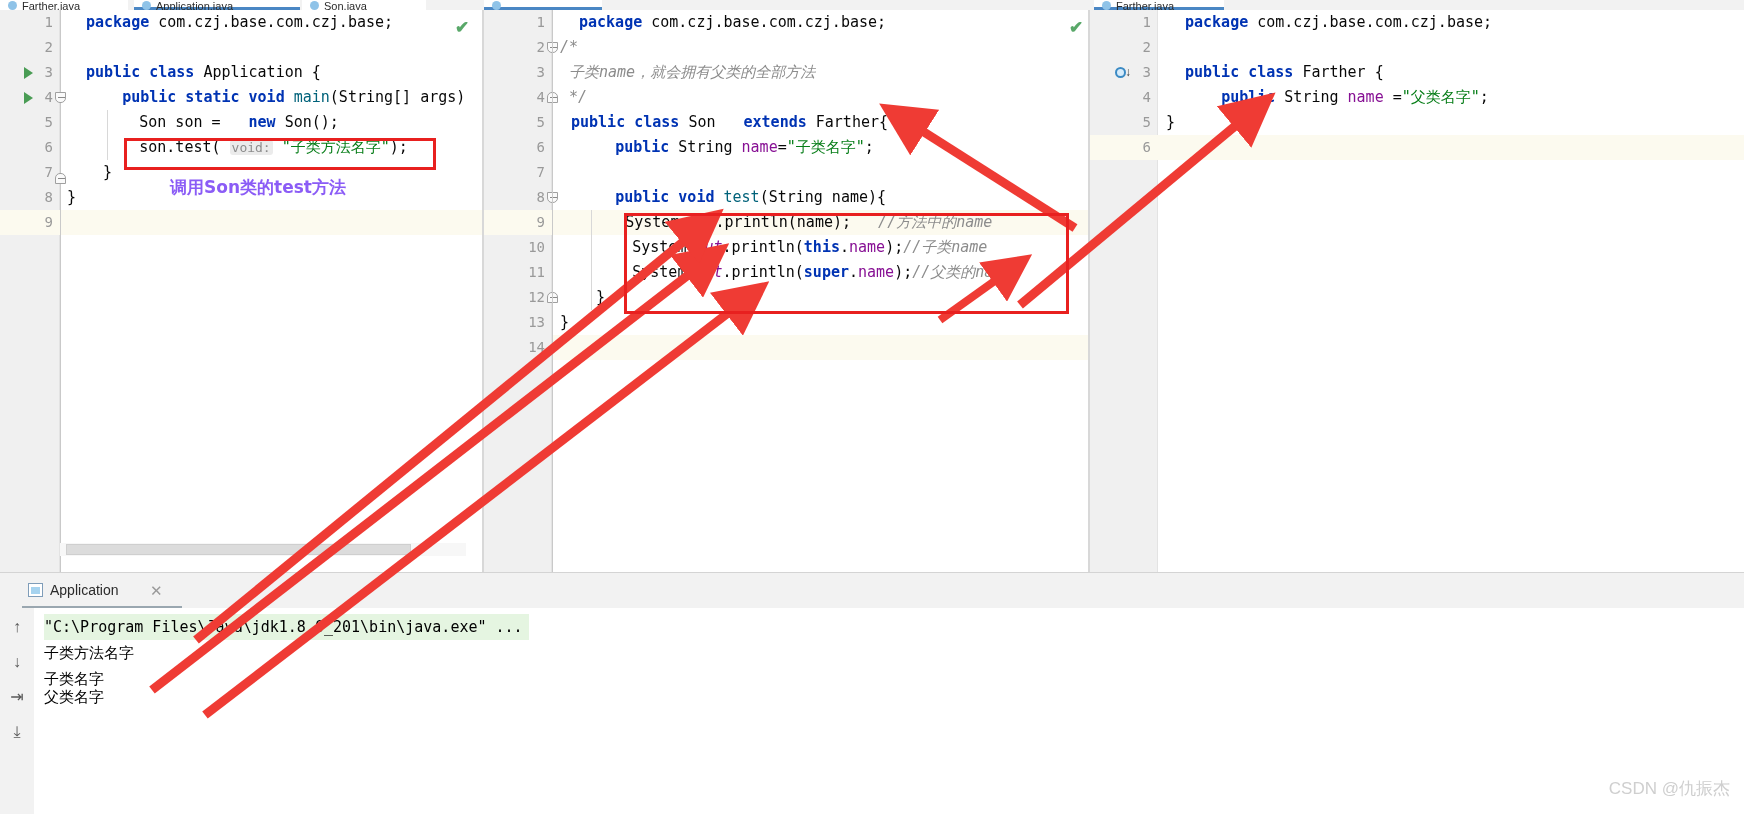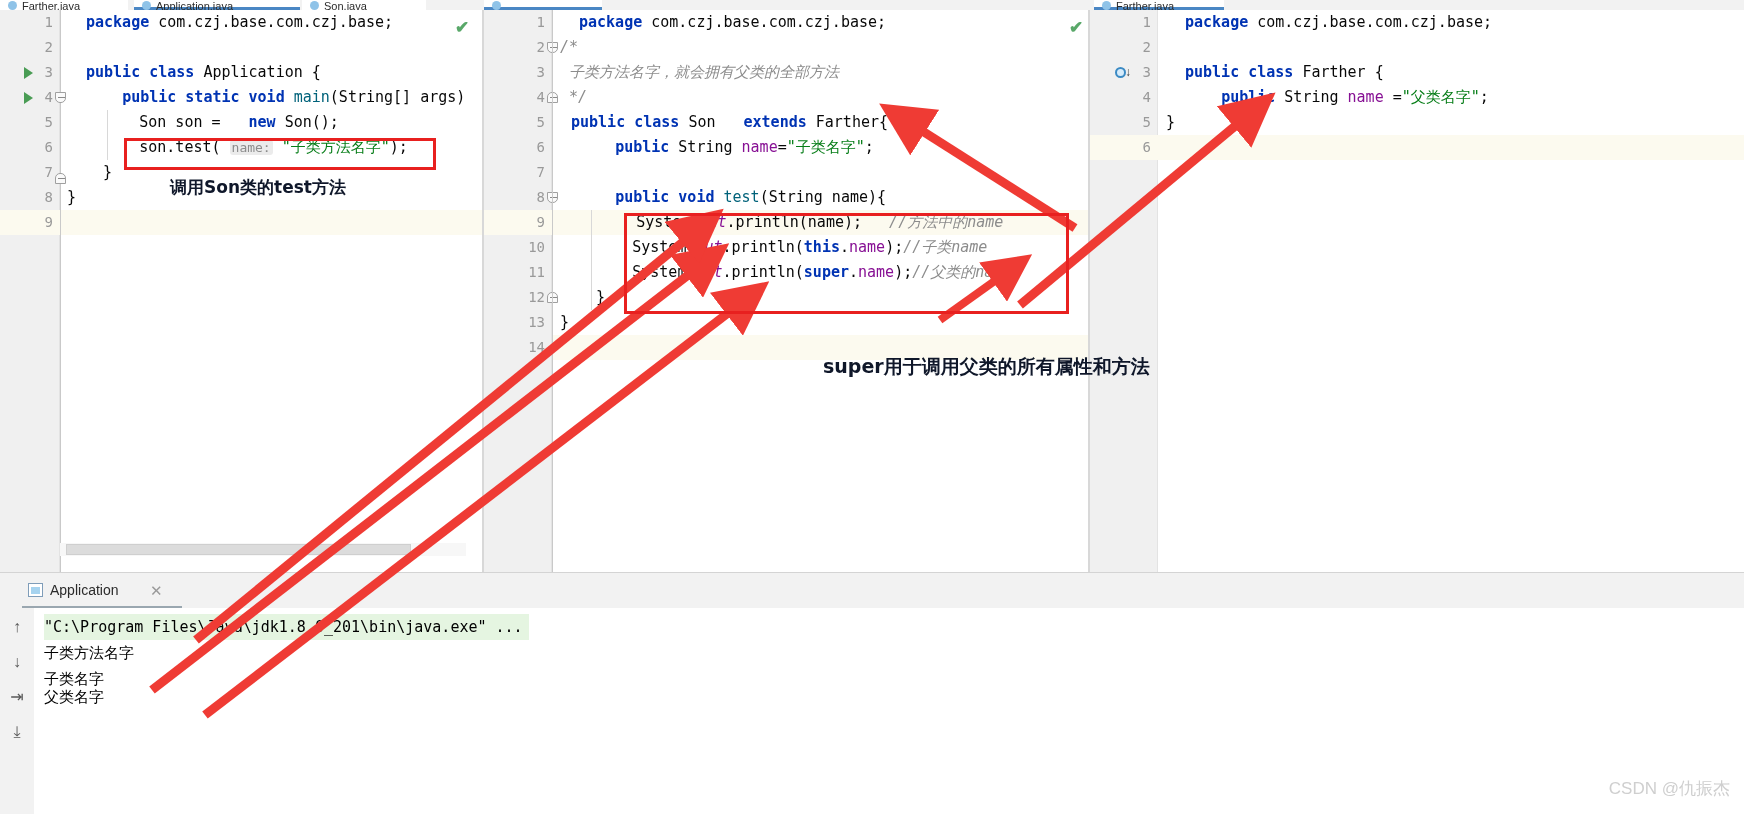--- a/index.html
+++ b/index.html
@@ -200,7 +200,7 @@
 
       <div class="codeline" style="top:0px;padding-left:8px;"><span class="kw">package</span><span class="plain"> com.czj.base.com.czj.base;</span></div>
       <div class="codeline" style="top:25px;padding-left:8px;"><span class="cmt">/*</span></div>
-      <div class="codeline" style="top:50px;padding-left:8px;"><span class="cmt"> 子类方法名字，就会拥有父类的全部方法</span></div>
+      <div class="codeline" style="top:50px;padding-left:8px;"><span class="cmt"> 子类name，就会拥有父类的全部方法</span></div>
       <div class="codeline" style="top:75px;padding-left:8px;"><span class="cmt"> */</span></div>
       <div class="codeline" style="top:100px;"><span class="kw">public class</span><span class="plain"> Son </span><span class="kw">extends</span><span class="plain"> Farther{</span></div>
       <div class="codeline" style="top:125px;padding-left:8px;"><span class="plain">    </span><span class="kw">public</span><span class="plain"> String </span><span class="fld">name</span><span class="plain">=</span><span class="str">"子类名字"</span><span class="plain">;</span></div>

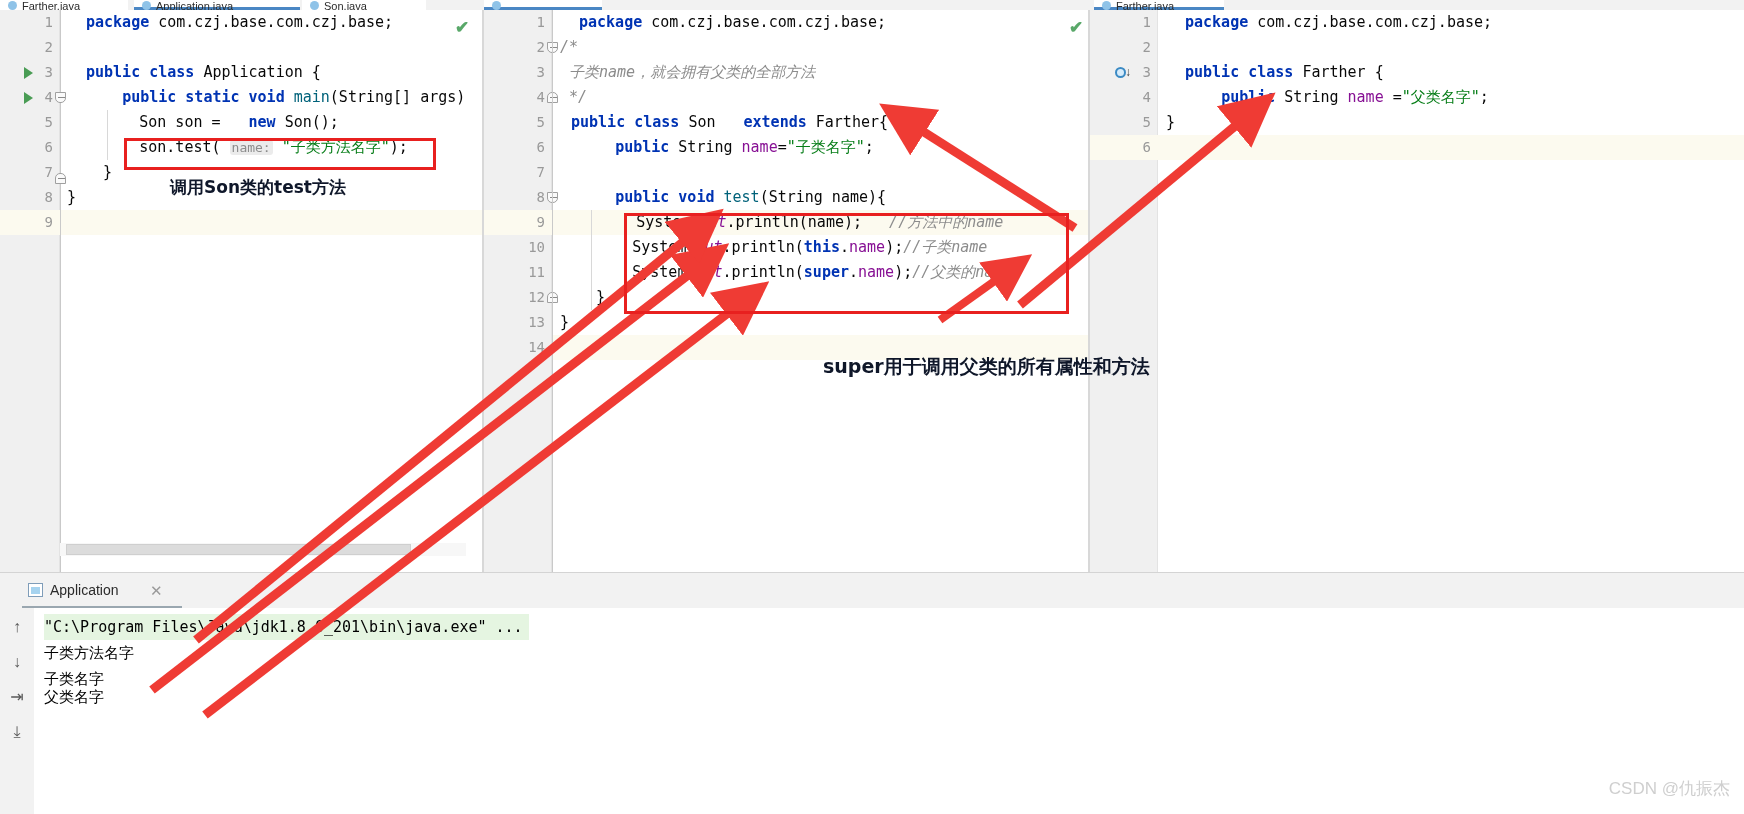--- a/index.html
+++ b/index.html
@@ -156,7 +156,7 @@
       <div class="codeline" style="top:75px;padding-left:7px;"><span class="plain">    </span><span class="kw">public static void</span><span class="mth"> main</span><span class="plain">(String[] args)</span></div>
       <div class="codeline" style="top:50px;padding-left:7px;"><span class="kw">public class</span><span class="plain"> Application {</span></div>
       <div class="codeline" style="top:100px;padding-left:7px;"><span class="plain">        Son son = </span><span class="kw">new</span><span class="plain"> Son();</span></div>
-      <div class="codeline" style="top:125px;padding-left:7px;"><span class="plain">        son.test( </span><span class="hint">name:</span><span class="str"> "子类方法名字"</span><span class="plain">);</span></div>
+      <div class="codeline" style="top:125px;padding-left:7px;"><span class="plain">        son.test( </span><span class="hint">void:</span><span class="str"> "子类方法名字"</span><span class="plain">);</span></div>
       <div class="codeline" style="top:150px;padding-left:7px;"><span class="plain">    }</span></div>
       <div class="codeline" style="top:175px;padding-left:7px;"><span class="plain">}</span></div>
       <div class="codeline" style="top:200px;padding-left:7px;"></div>

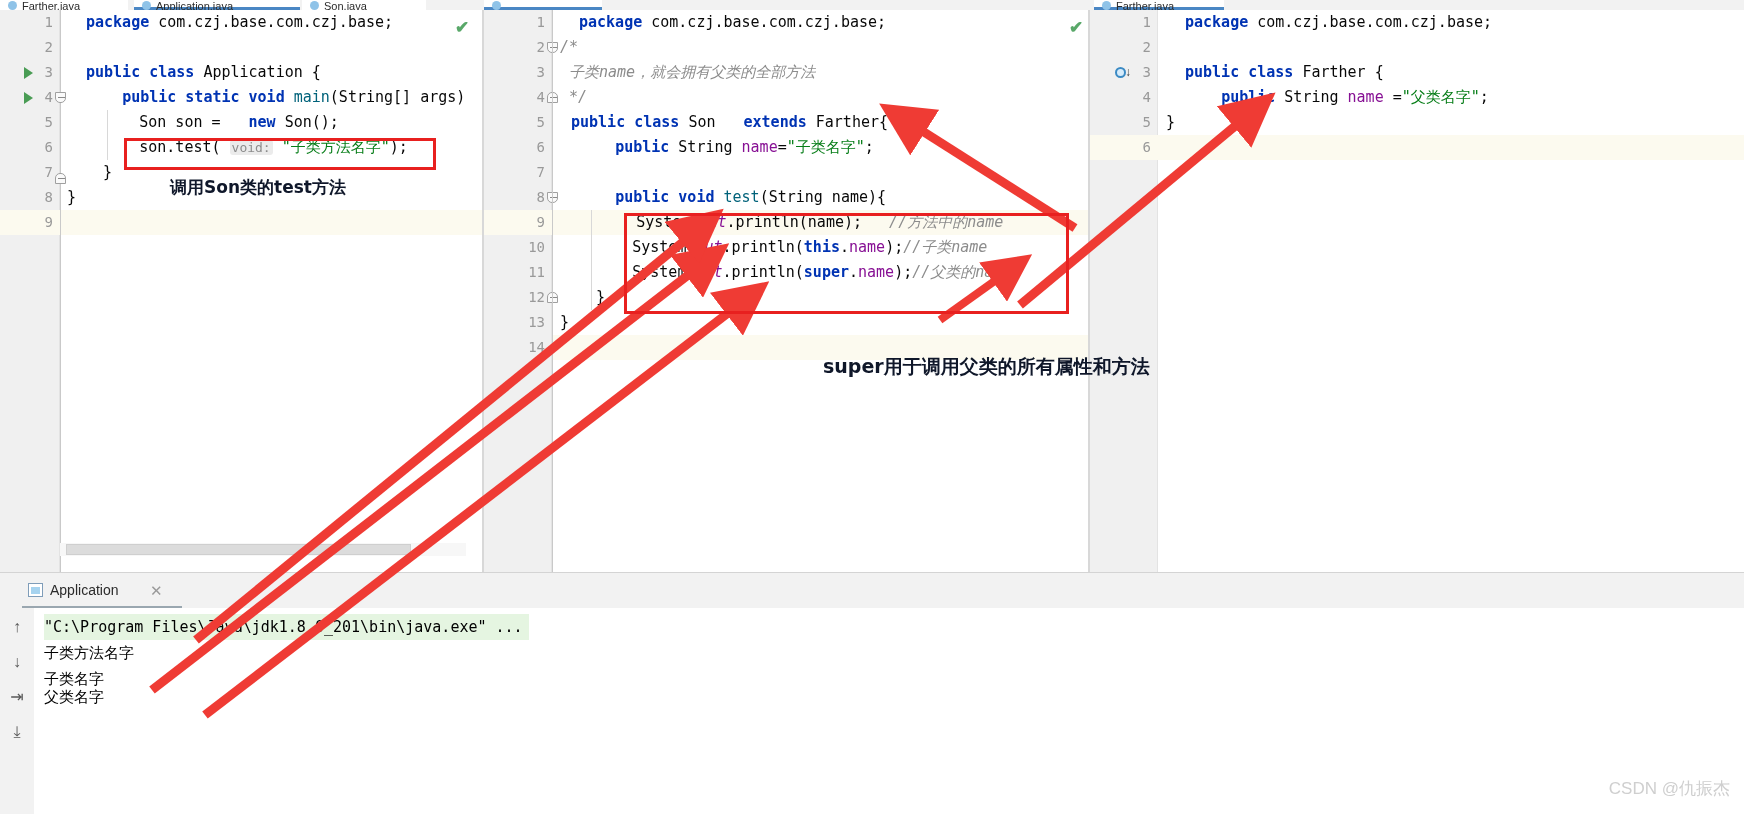--- a/index.html
+++ b/index.html
@@ -97,7 +97,7 @@
   
   .anno { position: absolute; left: 0; top: 0; width: 1744px; height: 814px; pointer-events: none; }
   .redbox { position: absolute; border: 3px solid #e8201f; }
-  .redtext { position: absolute; color: #0f172a; font-weight: bold; white-space: nowrap;
+  .redtext { position: absolute; color: #8b5cf6; font-weight: bold; white-space: nowrap;
              font-family: "DejaVu Sans", sans-serif; }
 
   .watermark { position: absolute; right: 14px; bottom: 14px; color: #cfcfcf; font-size: 17px; }

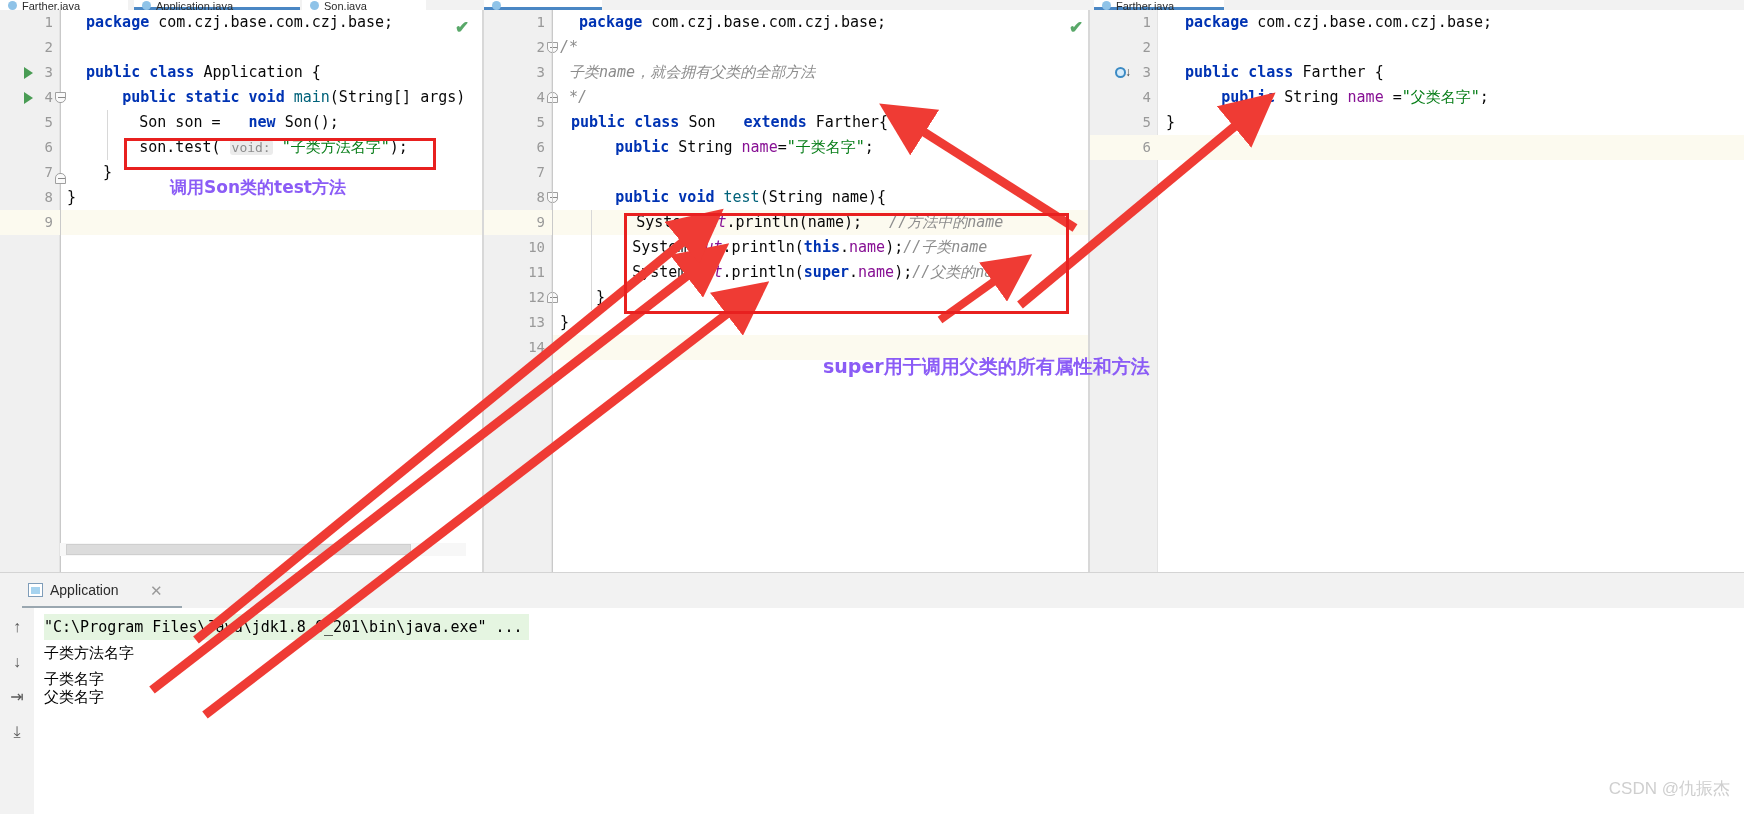--- a/index.html
+++ b/index.html
@@ -206,7 +206,7 @@
       <div class="codeline" style="top:125px;padding-left:8px;"><span class="plain">    </span><span class="kw">public</span><span class="plain"> String </span><span class="fld">name</span><span class="plain">=</span><span class="str">"子类名字"</span><span class="plain">;</span></div>
       <div class="codeline" style="top:150px;padding-left:8px;"></div>
       <div class="codeline" style="top:175px;padding-left:8px;"><span class="plain">    </span><span class="kw">public void</span><span class="mth"> test</span><span class="plain">(String name){</span></div>
-      <div class="codeline" style="top:200px;padding-left:12px;"><span class="plain">        System.</span><span class="stat">out</span><span class="plain">.println(name);  </span><span class="cmt"> //方法中的name</span></div>
+      <div class="codeline" style="top:200px;padding-left:1px;"><span class="plain">        System.</span><span class="stat">out</span><span class="plain">.println(name);  </span><span class="cmt"> //方法中的name</span></div>
       <div class="codeline" style="top:225px;padding-left:8px;"><span class="plain">        System.</span><span class="stat">out</span><span class="plain">.println(</span><span class="thisk">this</span><span class="plain">.</span><span class="fld">name</span><span class="plain">);</span><span class="cmt">//子类name</span></div>
       <div class="codeline" style="top:250px;padding-left:8px;"><span class="plain">        System.</span><span class="stat">out</span><span class="plain">.println(</span><span class="thisk">super</span><span class="plain">.</span><span class="fld">name</span><span class="plain">);</span><span class="cmt">//父类的name</span></div>
       <div class="codeline" style="top:275px;padding-left:8px;"><span class="plain">    }</span></div>

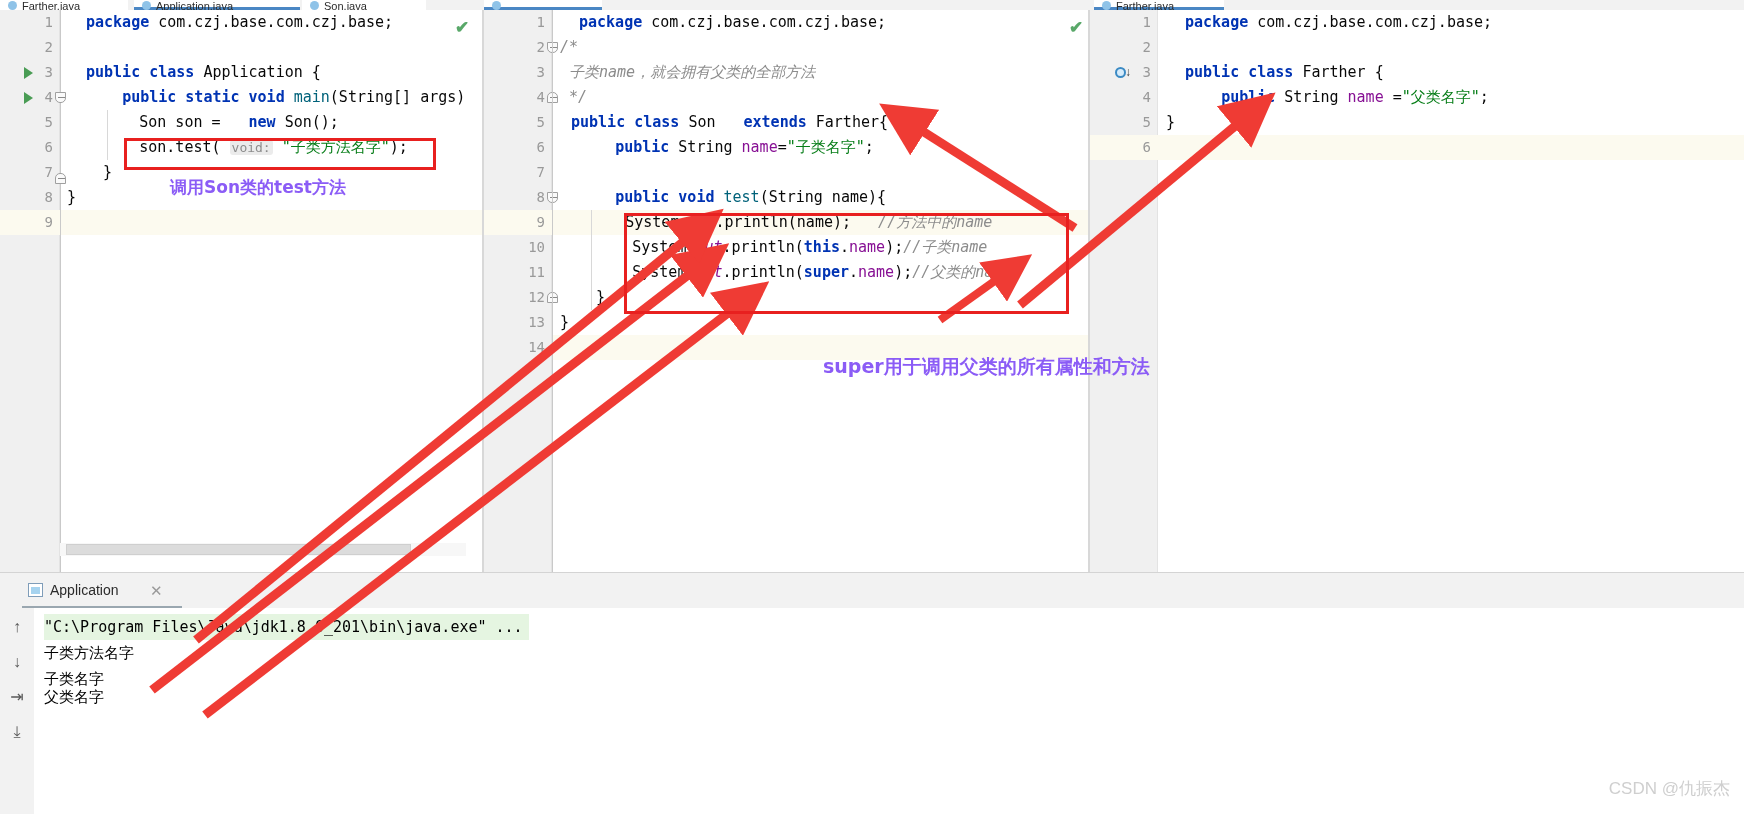--- a/index.html
+++ b/index.html
@@ -293,7 +293,6 @@
     <div class="redtext" style="left:170px;top:176px;font-size:17px;">调用Son类的test方法</div>
 
     <div class="redbox" style="left:624px;top:213px;width:445px;height:101px;"></div>
-    <div class="redtext" style="left:823px;top:354px;font-size:19px;">super用于调用父类的所有属性和方法</div>
   </div>
 
   <div class="watermark">CSDN @仇振杰</div>

